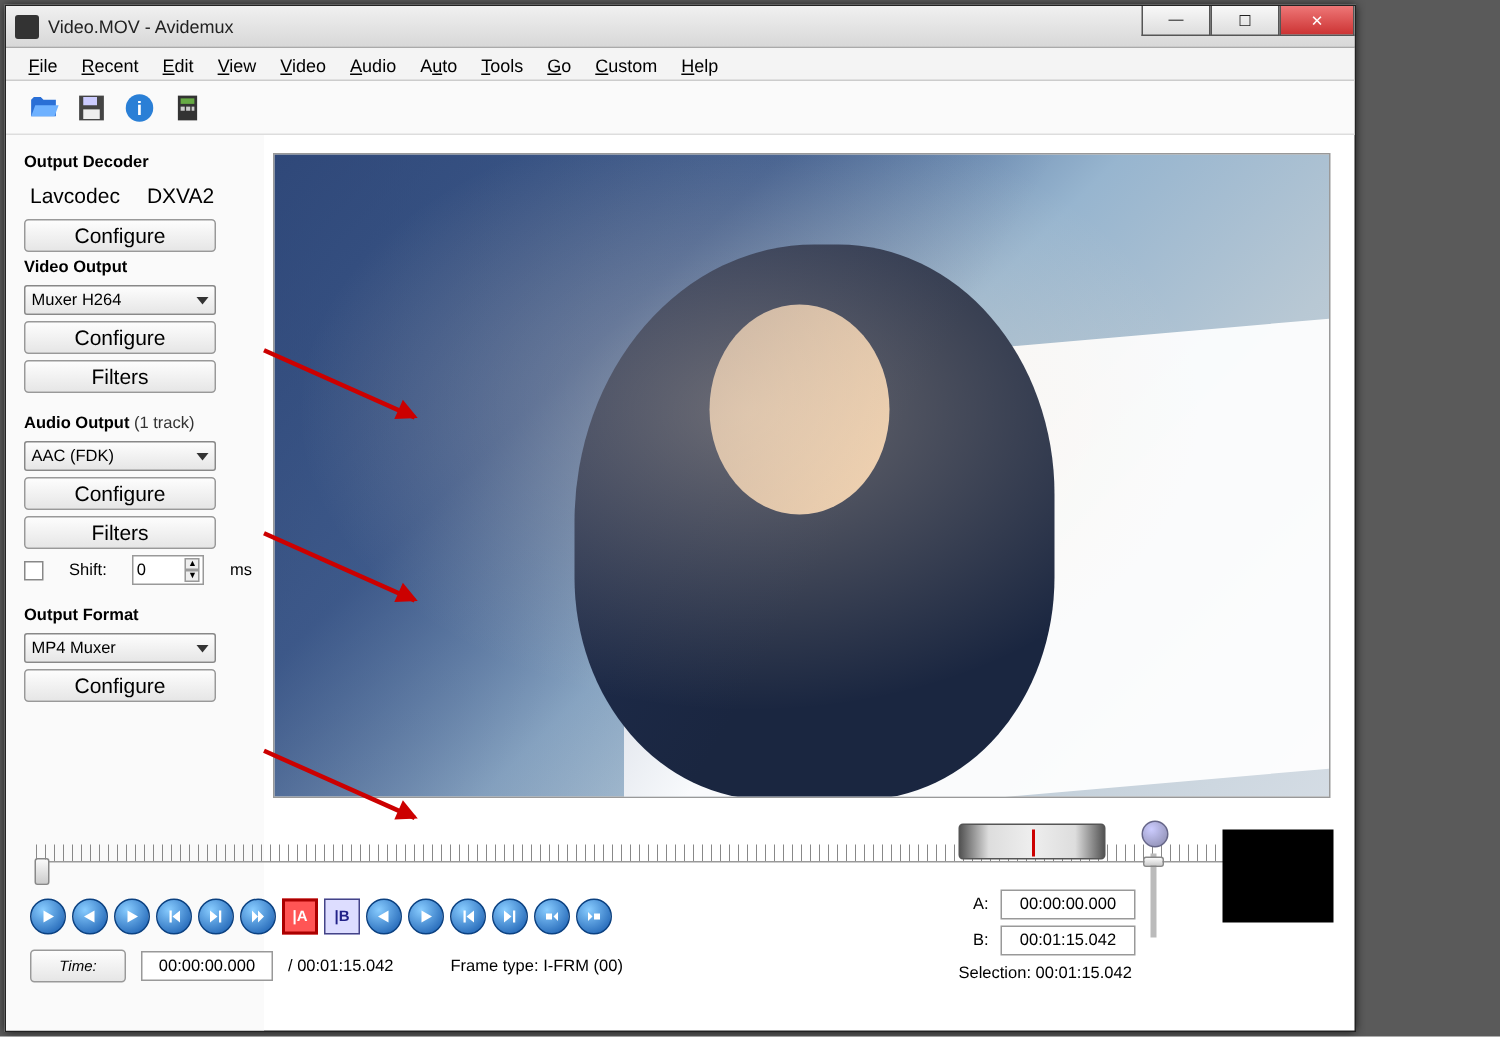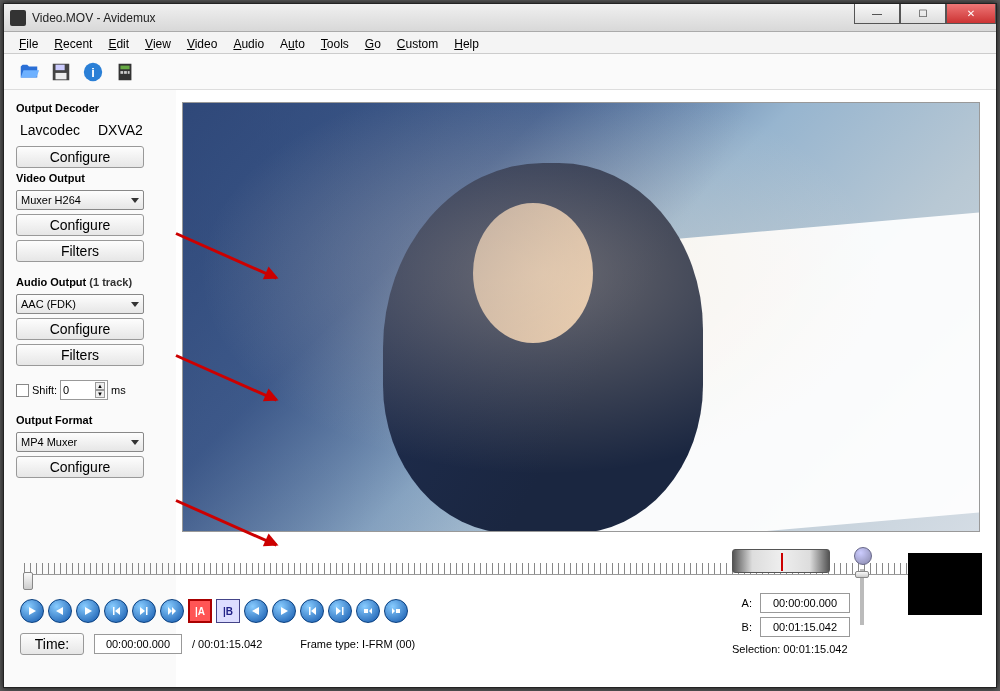--- a/index.html
+++ b/index.html
@@ -4,7 +4,7 @@
 <style>
 * { box-sizing: border-box; margin: 0; padding: 0; font-family: "Segoe UI", Tahoma, sans-serif; }
 body { background: #5a5a5a; width: 1000px; height: 691px; overflow: hidden; position: relative; }
-.window { position: absolute; left: 3px; top: 3px; width: 994px; height: 685px; background: #fff; border: 1px solid #222; box-shadow: 0 0 6px rgba(0,0,0,.8); }
+.window { position: absolute; left: 3px; top: 3px; width: 901px; height: 685px; background: #fff; border: 1px solid #222; box-shadow: 0 0 6px rgba(0,0,0,.8); }
 .titlebar { height: 28px; background: linear-gradient(#f0f0f0,#d8d8d8); border-bottom: 1px solid #aaa; display: flex; align-items: center; padding-left: 6px; position: relative; }
 .titlebar .ico { width: 16px; height: 16px; background: #333; border-radius: 2px; margin-right: 6px; display:inline-block; }
 .titlebar .ttl { font-size: 12px; color: #222; }

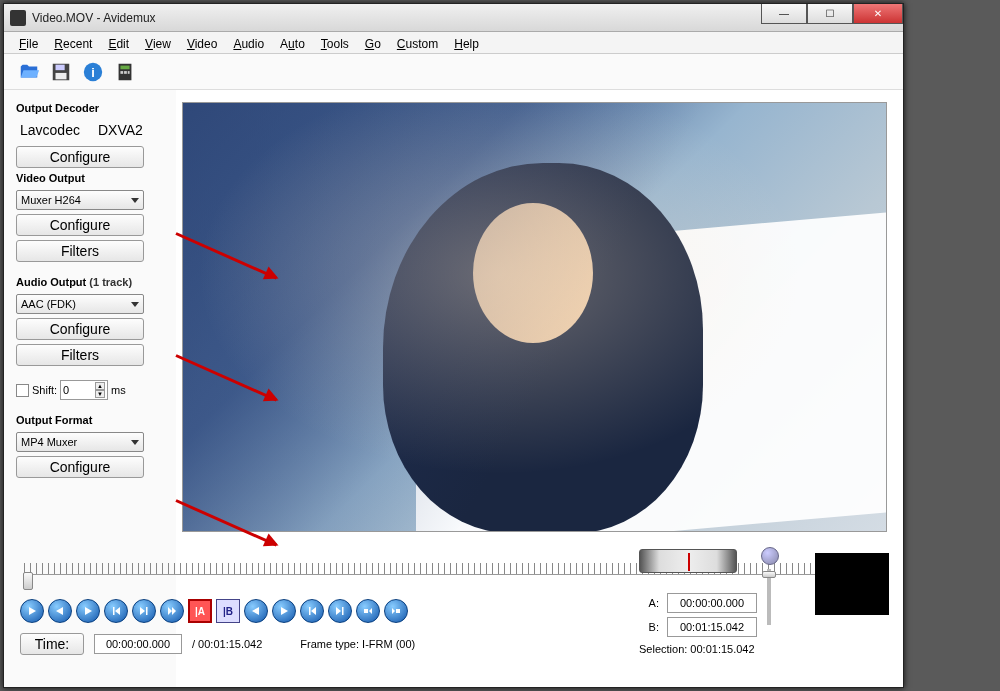--- a/index.html
+++ b/index.html
@@ -29,7 +29,7 @@
 .shiftrow .spin { width:48px; height:20px; border:1px solid #999; background:#fff; text-align:center; font-size:11px; display:flex; align-items:center; justify-content:space-between; padding:0 2px; }
 .shiftrow .spinbtns { display:flex; flex-direction:column; }
 .shiftrow .sb { width:10px;height:8px;font-size:6px;line-height:6px;text-align:center;border:1px solid #999;background:#eee; }
-.audiotrack { font-weight:bold; color:#333; }
+.audiotrack { font-weight:normal; color:#333; }
 .mainarea { flex:1; display:flex; flex-direction:column; padding:6px 10px 6px 0; }
 .videoframe { flex:0 0 430px; margin:6px 6px 0 6px; background:linear-gradient(135deg,#3a5a8a 0%,#4a6a9a 30%,#97b5cf 50%,#b8c8d4 70%,#d4dce4 100%); border:1px solid #999; position:relative; overflow:hidden; }
 .videoframe::after{content:"";position:absolute;inset:0;background:radial-gradient(ellipse at 45% 40%,rgba(255,230,200,.35),transparent 55%),linear-gradient(120deg,rgba(40,60,110,.6) 0%,rgba(40,60,110,.25) 35%,transparent 55%);}

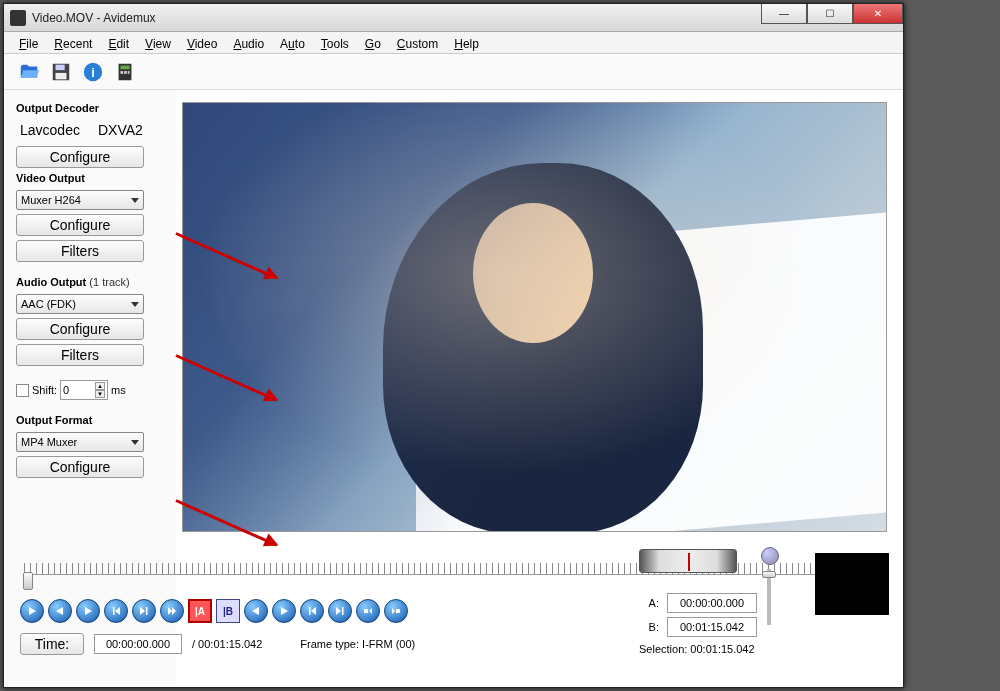--- a/index.html
+++ b/index.html
@@ -24,7 +24,7 @@
 .btn { width:128px; height:22px; background:linear-gradient(#fdfdfd,#e6e6e6); border:1px solid #999; border-radius:3px; font-size:14px; display:flex; align-items:center; justify-content:center; margin:4px 0; cursor:default; }
 .sel { width:128px; height:20px; background:linear-gradient(#fdfdfd,#e6e6e6); border:1px solid #888; border-radius:2px; font-size:11px; padding:2px 4px; display:flex; align-items:center; justify-content:space-between; margin:4px 0; }
 .sel .tri { width:0;height:0;border-left:4px solid transparent;border-right:4px solid transparent;border-top:5px solid #333; }
-.shiftrow { display:flex; align-items:center; gap:3px; margin:14px 0; }
+.shiftrow { display:flex; align-items:center; gap:3px; margin:4px 0;justify-content:space-between; }
 .shiftrow .cb { width:13px; height:13px; border:1px solid #888; background:#fff; }
 .shiftrow .spin { width:48px; height:20px; border:1px solid #999; background:#fff; text-align:center; font-size:11px; display:flex; align-items:center; justify-content:space-between; padding:0 2px; }
 .shiftrow .spinbtns { display:flex; flex-direction:column; }

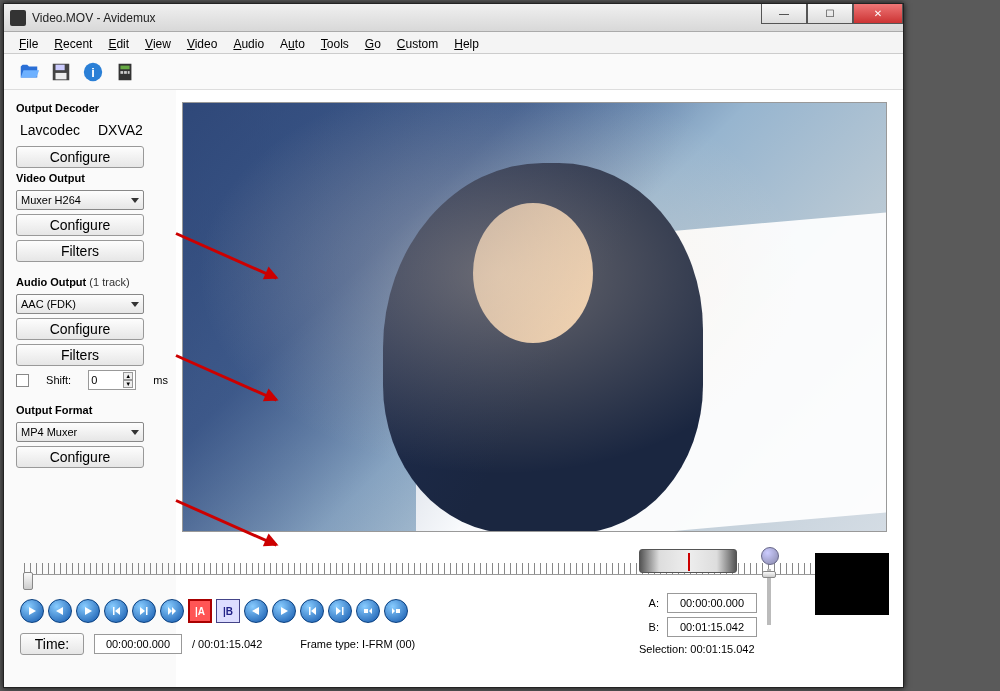--- a/index.html
+++ b/index.html
@@ -47,7 +47,7 @@
 .abbtn.active { background:#f55;color:#fff;border:2px solid #a00; }
 .pbtn svg{width:10px;height:10px;fill:#fff;}
 .timerow { display:flex; align-items:center; gap:10px; padding:4px; font-size:11px; }
-.timebtn { width:64px;height:22px;background:linear-gradient(#fdfdfd,#e6e6e6);border:1px solid #999;border-radius:3px;font-size:14px;display:flex;align-items:center;justify-content:center; }
+.timebtn { width:64px;height:22px;background:linear-gradient(#fdfdfd,#e6e6e6);border:1px solid #999;border-radius:3px;font-size:10px;display:flex;align-items:center;justify-content:center;font-style:italic; }
 .timebox { width:88px;height:20px;border:1px solid #999;background:#fff;font-size:11px;display:flex;align-items:center;justify-content:center; }
 .rightpanel { position:absolute; right:14px; bottom:18px; width:250px; height:120px; font-size:11px; }
 .jog { position:absolute; left:0; top:0; width:98px; height:24px; background:linear-gradient(90deg,#555,#ddd 20%,#eee 50%,#ddd 80%,#555); border:1px solid #555; border-radius:3px; }

